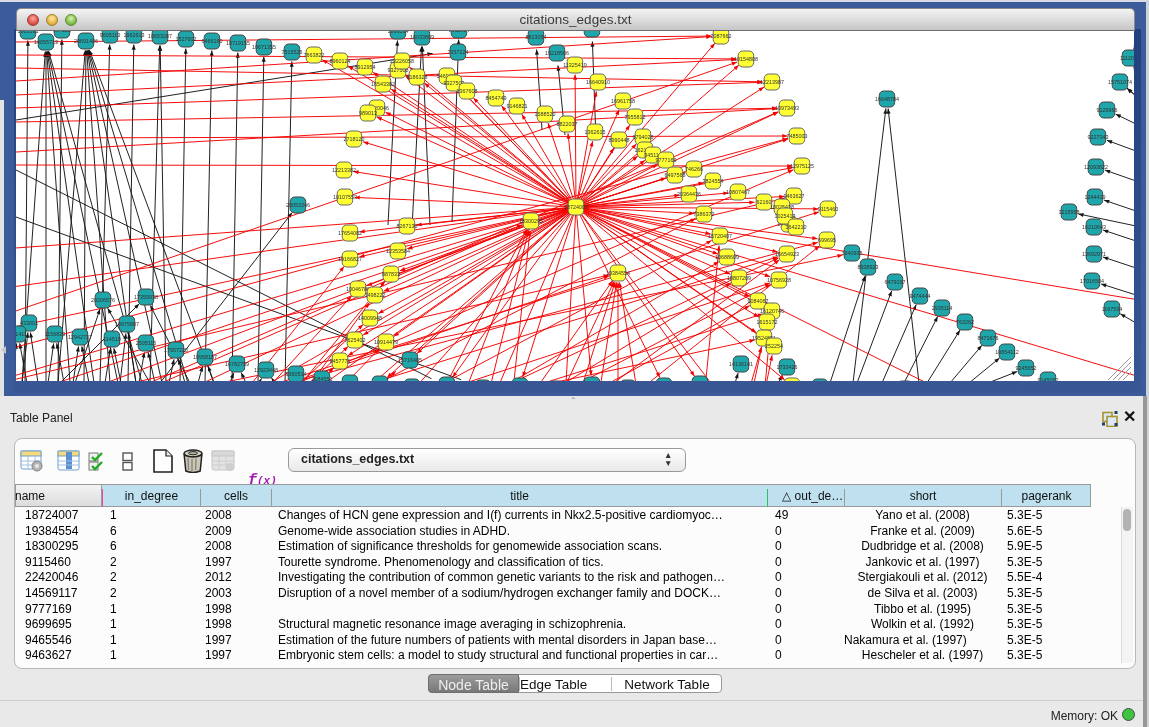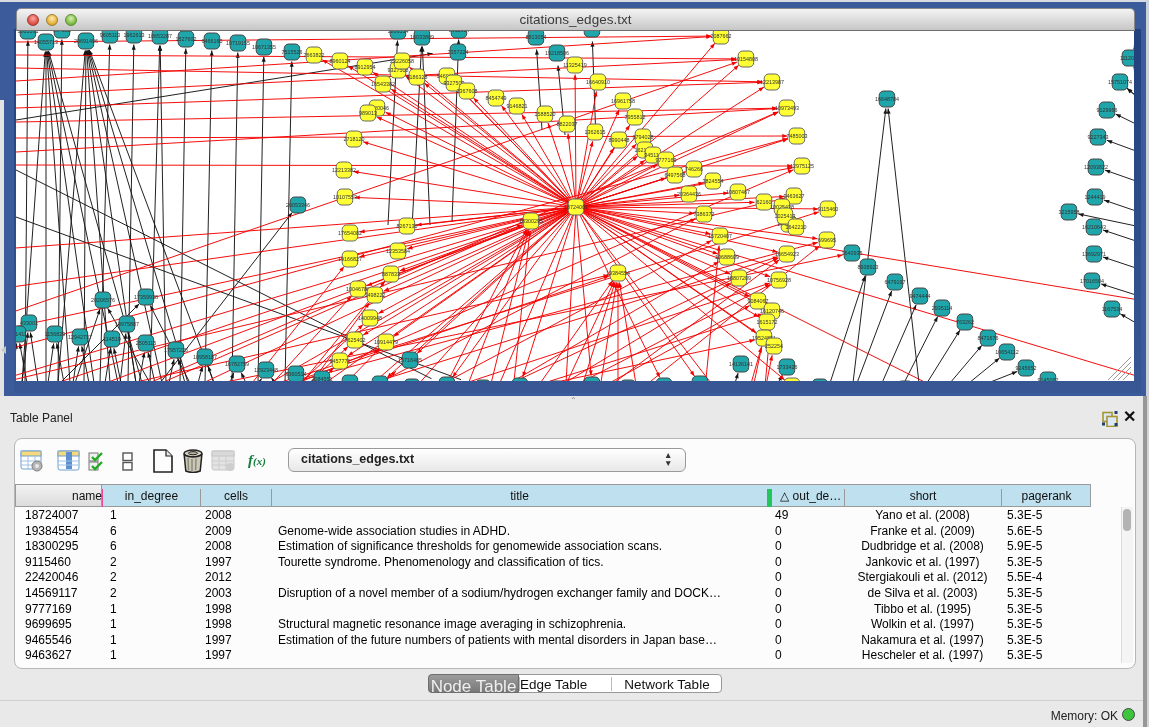--- a/index.html
+++ b/index.html
@@ -852,7 +852,7 @@
       <line x1="1" y1="15" x2="23" y2="15" stroke="#a8a8a8"></line>
       <circle cx="19" cy="17" r="4" fill="#aaa"></circle>
     </svg></div>
-<div class="abs" style="left:248px;top:452px;width:26px;height:18px;font-family:Liberation Serif, serif;font-style:italic;font-weight:bold;font-size:15px;color:#15803d">f<span style="font-size:11px">(x)</span></div>
+<div class="abs" style="left:248px;top:472px;width:26px;height:18px;font-family:Liberation Mono, monospace;font-style:italic;font-weight:bold;font-size:15px;color:#a21caf">f<span style="font-size:11px">(x)</span></div>
 
 <div class="abs" style="left:288px;top:448px;width:398px;height:24px;border:1px solid #9a9a9a;border-radius:6px;background:linear-gradient(#ffffff,#e8e8e8)"></div>
 <div class="abs" style="left:301px;top:452px;font-size:12.5px;font-weight:bold;color:#222">citations_edges.txt</div>

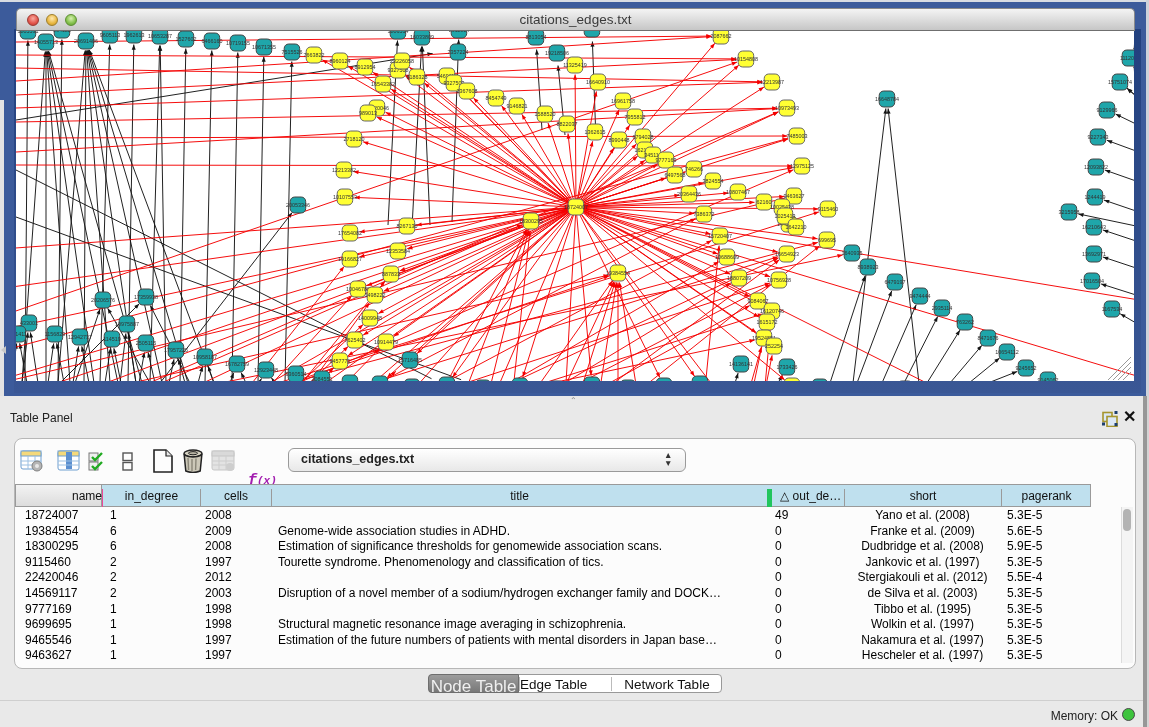--- a/index.html
+++ b/index.html
@@ -860,7 +860,7 @@
 
 <div class="abs" style="left:15px;top:484px;width:1076px;height:23px;background:#bfe0ee;border:1px solid #9a9a9a"></div>
 <div class="abs hdr" style="left:15px;top:484px;width:87px;height:23px;background:linear-gradient(#f3f3f3,#dcdcdc);border:1px solid #9a9a9a"></div>
-<div class="abs" style="left:15px;top:489px;width:87px;text-align:right;font-size:12px;color:#111">name</div>
+<div class="abs" style="left:15px;top:489px;width:87px;text-align:left;font-size:12px;color:#111">name</div>
 <div class="abs" style="left:102px;top:489px;width:98px;text-align:center;font-size:12px;color:#111;border-left:1px solid #ec4899;height:18px">in_degree</div>
 <div class="abs" style="left:200px;top:489px;width:71px;text-align:center;font-size:12px;color:#111;border-left:1px solid #9a9a9a;height:18px">cells</div>
 <div class="abs" style="left:271px;top:489px;width:496px;text-align:center;font-size:12px;color:#111;border-left:1px solid #9a9a9a;height:18px">title</div>

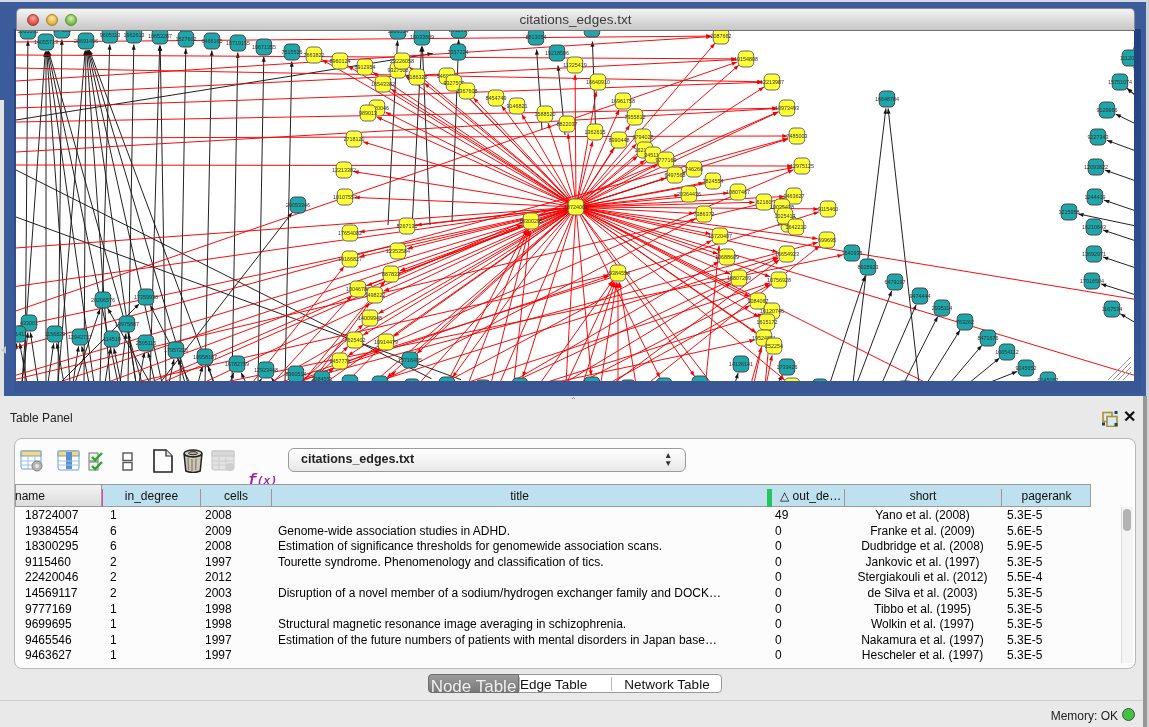--- a/index.html
+++ b/index.html
@@ -864,7 +864,7 @@
 <div class="abs" style="left:102px;top:489px;width:98px;text-align:center;font-size:12px;color:#111;border-left:1px solid #ec4899;height:18px">in_degree</div>
 <div class="abs" style="left:200px;top:489px;width:71px;text-align:center;font-size:12px;color:#111;border-left:1px solid #9a9a9a;height:18px">cells</div>
 <div class="abs" style="left:271px;top:489px;width:496px;text-align:center;font-size:12px;color:#111;border-left:1px solid #9a9a9a;height:18px">title</div>
-<div class="abs" style="left:767px;top:489px;width:77px;text-align:left;font-size:12px;color:#111;border-left:5px solid #22c55e;height:18px;padding-left:8px">△ out_de…</div>
+<div class="abs" style="left:767px;top:489px;width:77px;text-align:left;font-size:12px;color:#111;border-left:1px solid #22c55e;height:18px;padding-left:14px">△ out_de…</div>
 <div class="abs" style="left:844px;top:489px;width:157px;text-align:center;font-size:12px;color:#111;border-left:1px solid #9a9a9a;height:18px">short</div>
 <div class="abs" style="left:1001px;top:489px;width:90px;text-align:center;font-size:12px;color:#111;border-left:1px solid #9a9a9a;height:18px">pagerank</div>
 

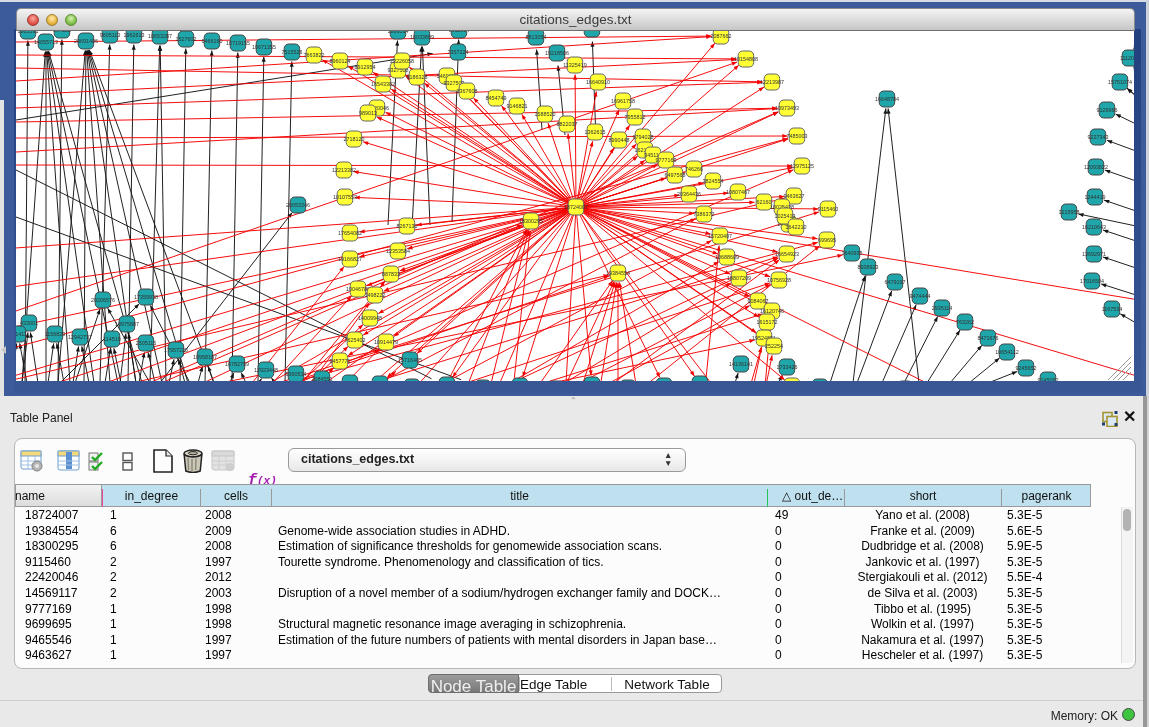--- a/index.html
+++ b/index.html
@@ -874,6 +874,7 @@
 <span style="left:25px">18724007</span>
     <span style="left:110px">1</span>
     <span style="left:205px">2008</span>
+<span style="left:278px">Changes of HCN gene expression and I(f) currents in Nkx2.5-positive cardiomyoc…</span>
     <span style="left:775px">49</span>
 <span style="left:844px;width:157px;text-align:center">Yano et al. (2008)</span>
     <span style="left:1007px">5.3E-5</span>

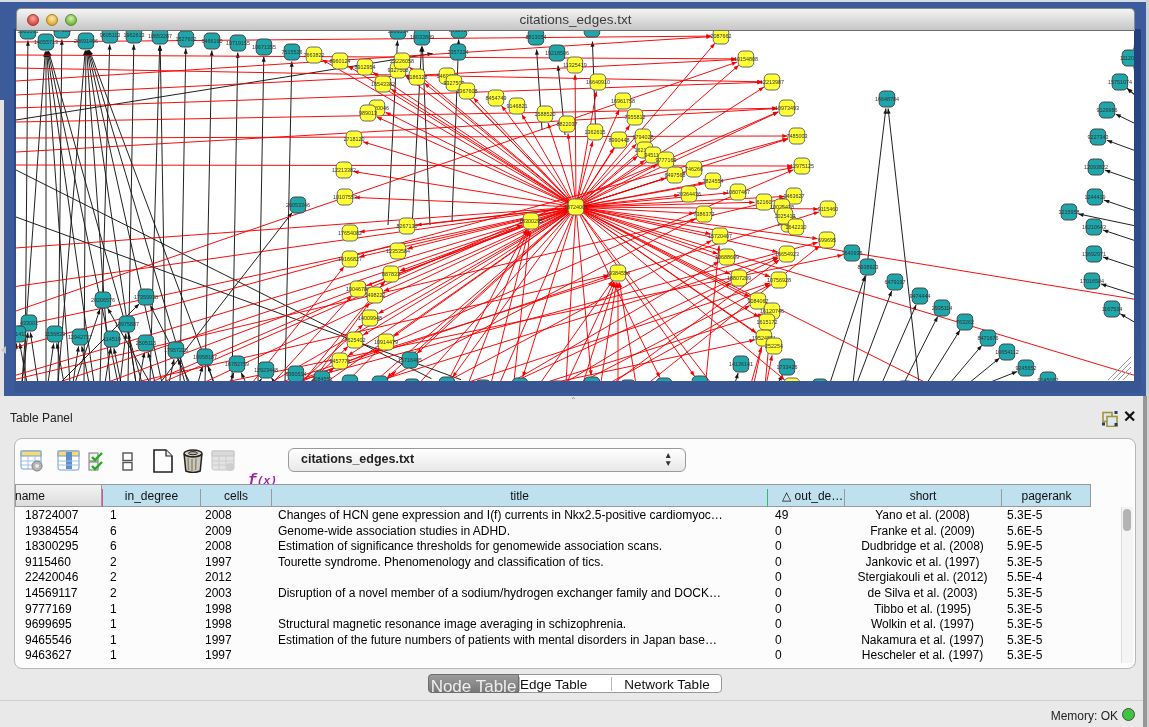--- a/index.html
+++ b/index.html
@@ -910,6 +910,7 @@
 <span style="left:25px">22420046</span>
     <span style="left:110px">2</span>
     <span style="left:205px">2012</span>
+<span style="left:278px">Investigating the contribution of common genetic variants to the risk and pathogen…</span>
     <span style="left:775px">0</span>
 <span style="left:844px;width:157px;text-align:center">Stergiakouli et al. (2012)</span>
     <span style="left:1007px">5.5E-4</span>

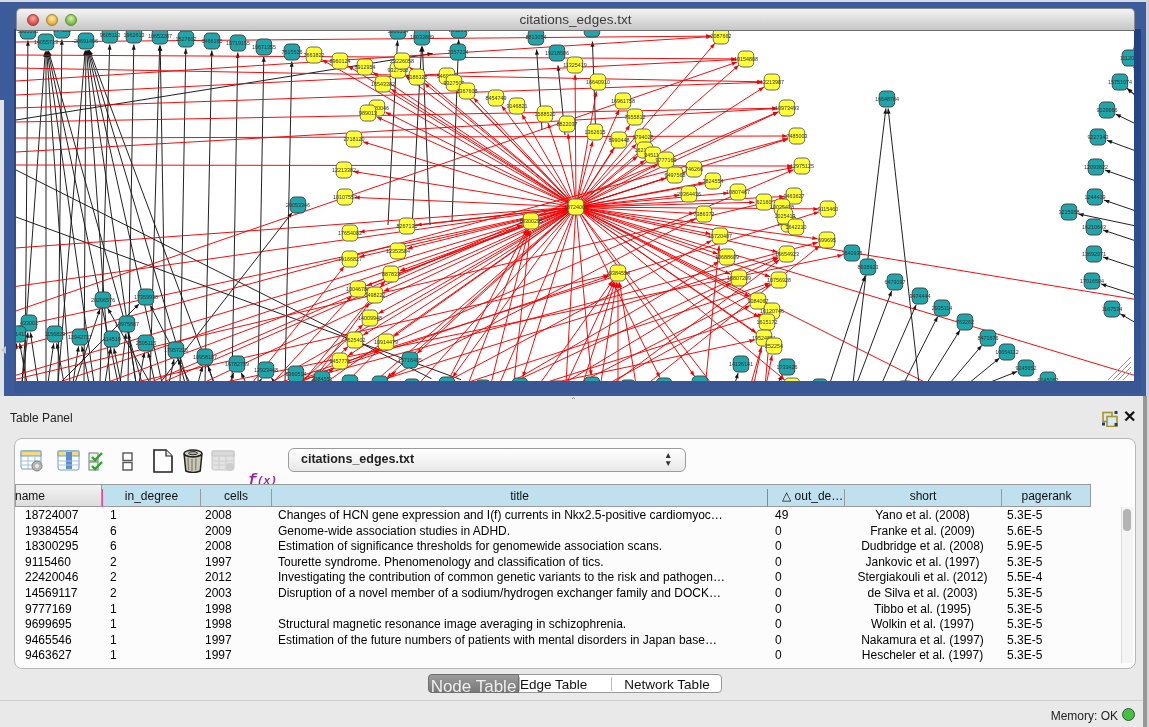--- a/index.html
+++ b/index.html
@@ -938,7 +938,7 @@
     <span style="left:205px">1998</span>
 <span style="left:278px">Structural magnetic resonance image averaging in schizophrenia.</span>
     <span style="left:775px">0</span>
-<span style="left:844px;width:157px;text-align:center">Wolkin et al. (1997)</span>
+<span style="left:844px;width:157px;text-align:center">Wolkin et al. (1992)</span>
     <span style="left:1007px">5.3E-5</span>
   </div>
 <div class="trow" style="top:631.8px">

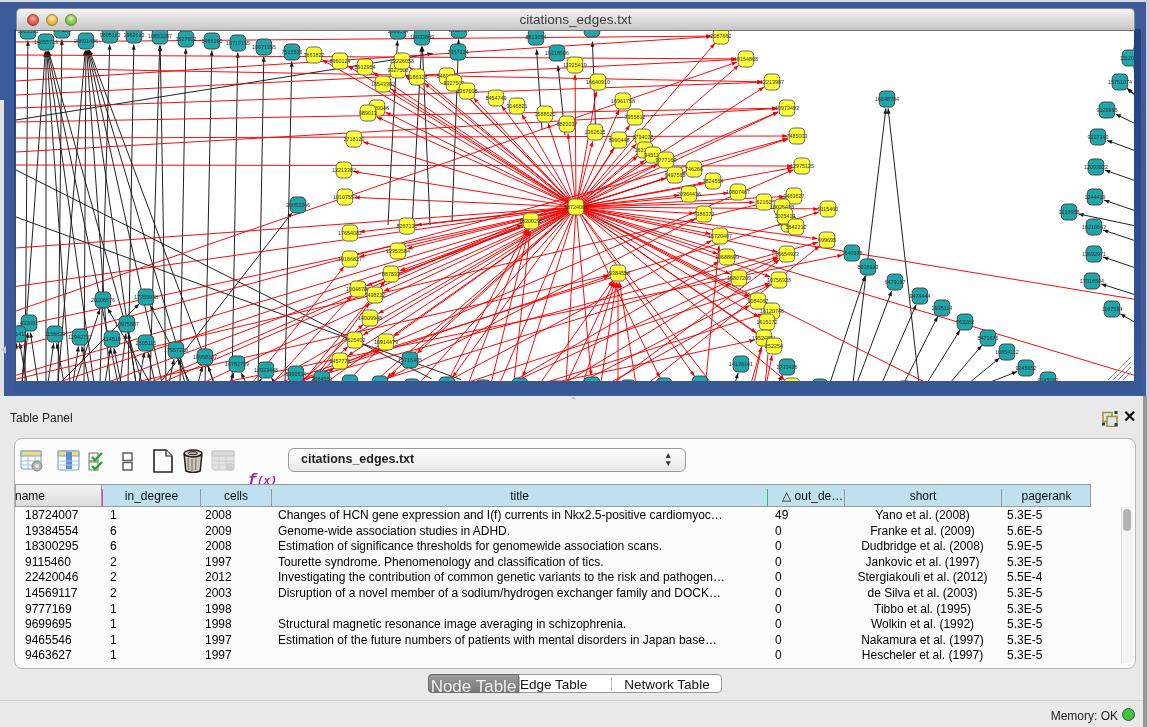--- a/index.html
+++ b/index.html
@@ -947,7 +947,7 @@
     <span style="left:205px">1997</span>
 <span style="left:278px">Estimation of the future numbers of patients with mental disorders in Japan base…</span>
     <span style="left:775px">0</span>
-<span style="left:844px;width:157px;text-align:center">Nakamura et al. (1997)</span>
+<span style="left:844px;width:157px;">Nakamura et al. (1997)</span>
     <span style="left:1007px">5.3E-5</span>
   </div>
 <div class="trow" style="top:647.4px">

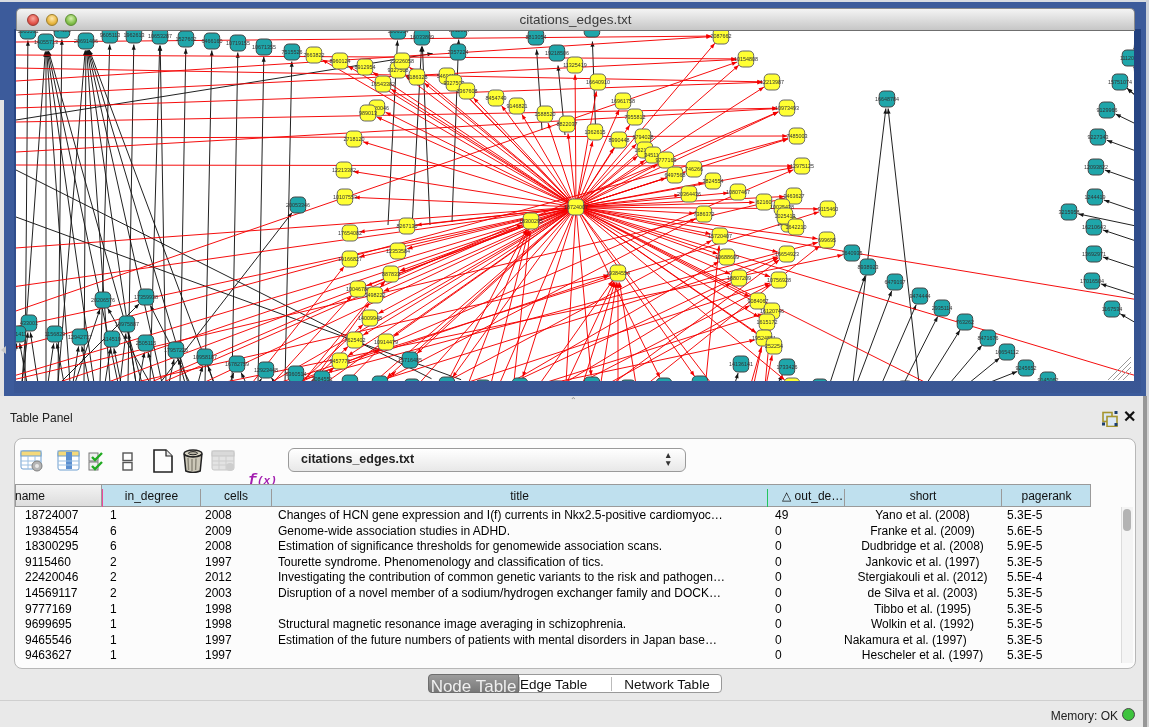--- a/index.html
+++ b/index.html
@@ -954,6 +954,7 @@
 <span style="left:25px">9463627</span>
     <span style="left:110px">1</span>
     <span style="left:205px">1997</span>
+<span style="left:278px">Embryonic stem cells: a model to study structural and functional properties in car…</span>
     <span style="left:775px">0</span>
 <span style="left:844px;width:157px;text-align:center">Hescheler et al. (1997)</span>
     <span style="left:1007px">5.3E-5</span>

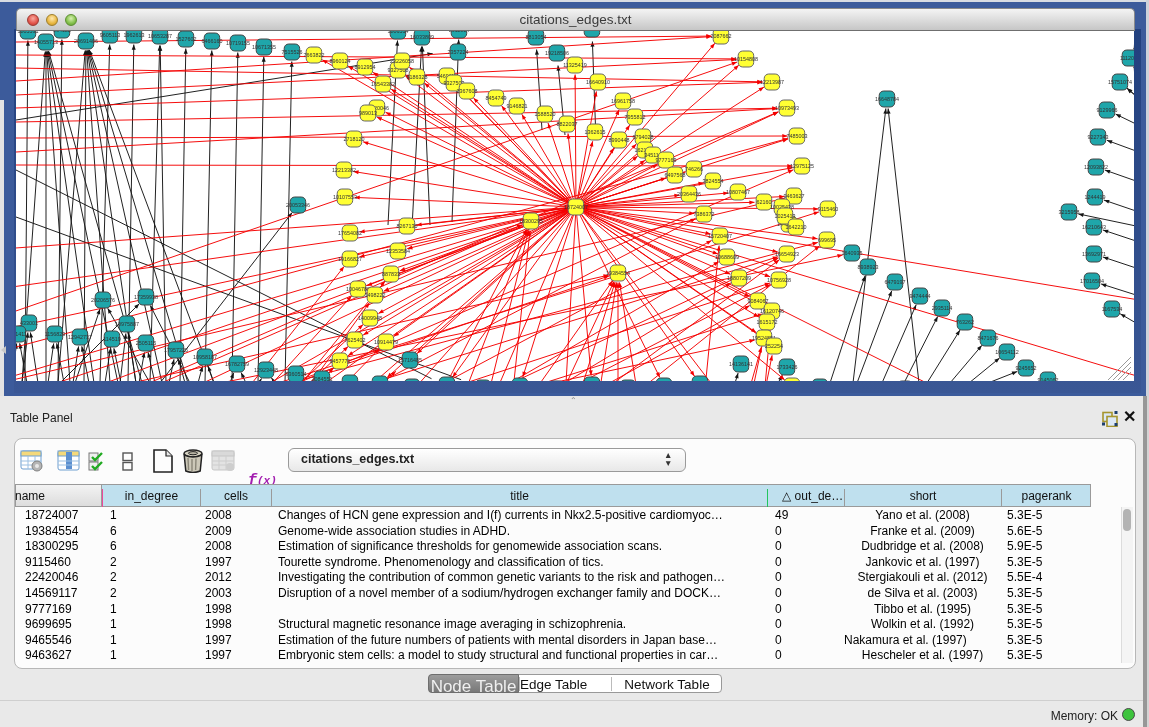--- a/index.html
+++ b/index.html
@@ -965,7 +965,7 @@
 
 <div class="abs" style="left:428px;top:674px;width:294px;height:19px;border:1px solid #999;border-radius:4px;background:#fff"></div>
 <div class="abs" style="left:428px;top:674px;width:91px;height:19px;border-radius:4px 0 0 4px;background:linear-gradient(#9c9c9c,#787878);border:1px solid #6e6e6e"></div>
-<div class="abs" style="left:428px;top:677px;width:91px;text-align:center;font-size:17px;color:#efefef">Node Table</div>
+<div class="abs" style="left:428px;top:677px;width:91px;text-align:center;font-size:14px;color:#efefef">Node Table</div>
 <div class="abs" style="left:519px;top:677px;width:92px;text-align:left;font-size:13.5px;color:#111;border-left:1px solid #bbb;height:14px">Edge Table</div>
 <div class="abs" style="left:611px;top:677px;width:111px;text-align:center;font-size:13.5px;color:#111;border-left:1px solid #bbb;height:14px">Network Table</div>
 

